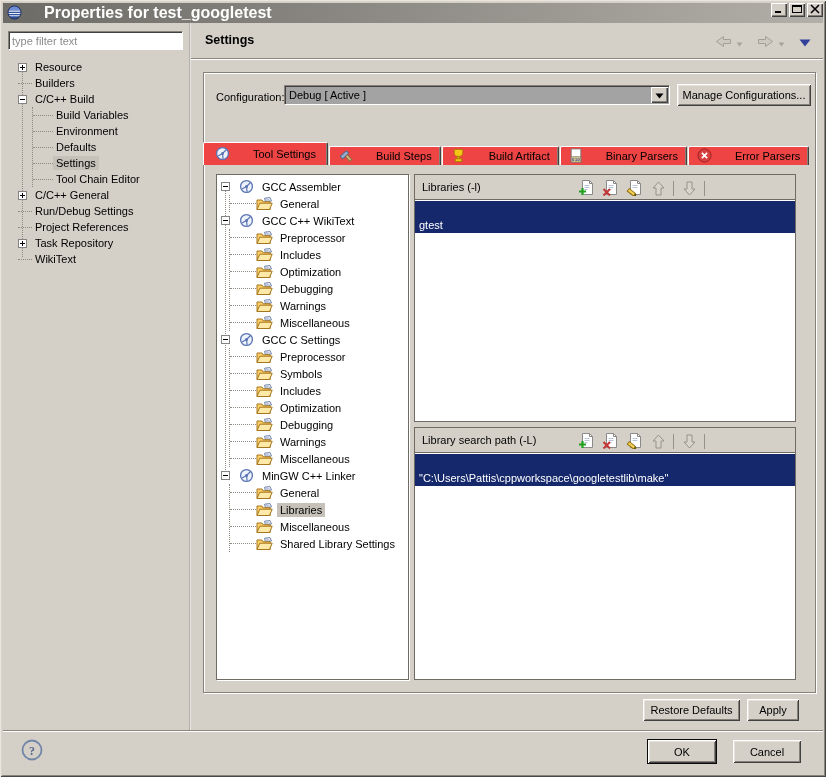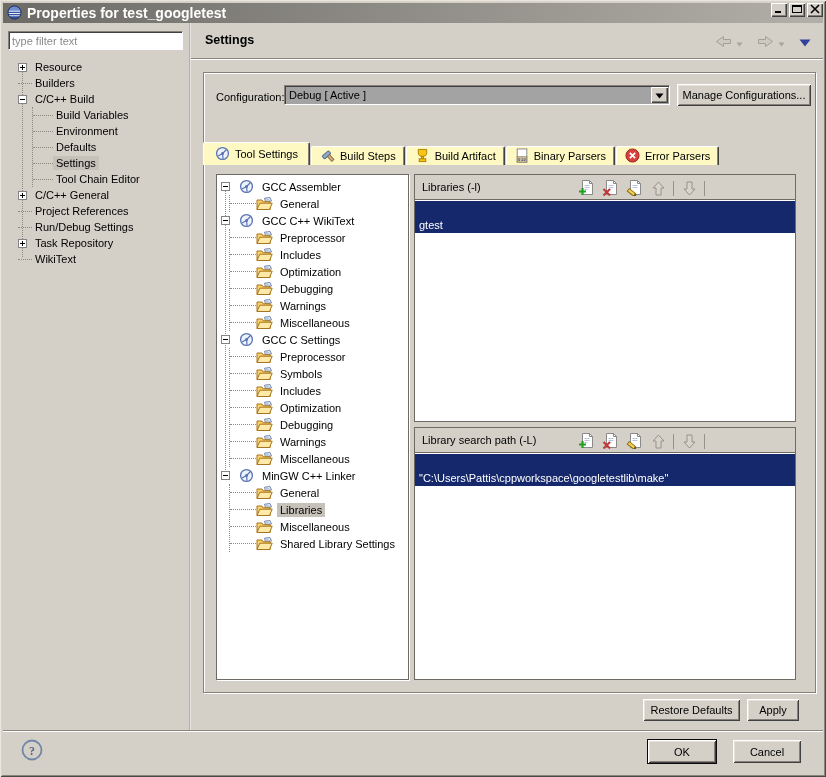--- a/index.html
+++ b/index.html
@@ -12,7 +12,7 @@
   .titlebar{position:absolute;left:3px;top:3px;right:3px;height:20px;
     background:linear-gradient(to right,#6d6b66,#b2afa8);
     display:flex;align-items:center;padding-left:4px;}
-  .titlebar .ttext{color:#fff;font-weight:bold;font-size:14px;margin-left:5px;white-space:nowrap;}
+  .titlebar .ttext{color:#fff;font-weight:bold;font-size:16px;margin-left:22px;white-space:nowrap;}
   .wbtns{position:absolute;right:3px;top:3px;display:flex;gap:2px;}
   .wbtn{width:16px;height:14px;background:#d4d0c8;display:flex;align-items:center;justify-content:center;
     box-shadow:inset 1px 1px 0 #fff, inset -1px -1px 0 #404040, inset -2px -2px 0 #85817a;}

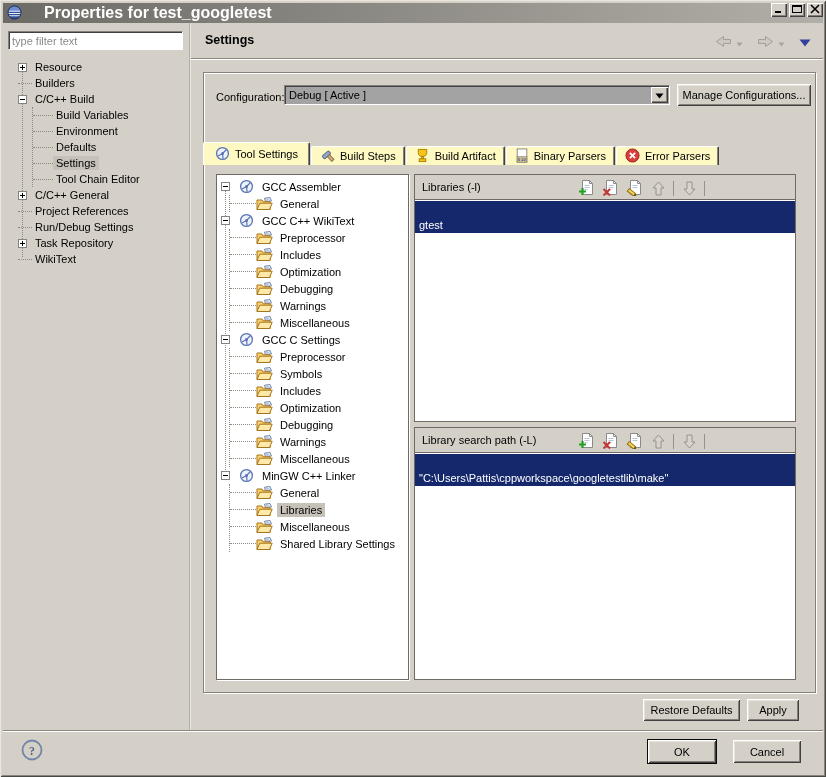--- a/index.html
+++ b/index.html
@@ -60,7 +60,7 @@
   .manage-btn{position:absolute;left:473px;top:11px;width:134px;height:22px;}
   
   .tabs{position:absolute;left:-1px;top:69px;height:23px;display:flex;align-items:flex-end;}
-  .tab{height:19px;display:flex;align-items:center;gap:5px;padding:0 8px;background:#fef9c3;
+  .tab{height:19px;display:flex;align-items:center;gap:23px;padding:0 8px;background:#ef4444;
     border-top:1px solid #fff;border-left:1px solid #fff;border-right:1px solid #404040;
     box-shadow:inset -1px 0 0 #85817a;border-radius:2px 2px 0 0;margin-right:1px;white-space:nowrap;}
   .tab.active{height:23px;padding:0 11px;}

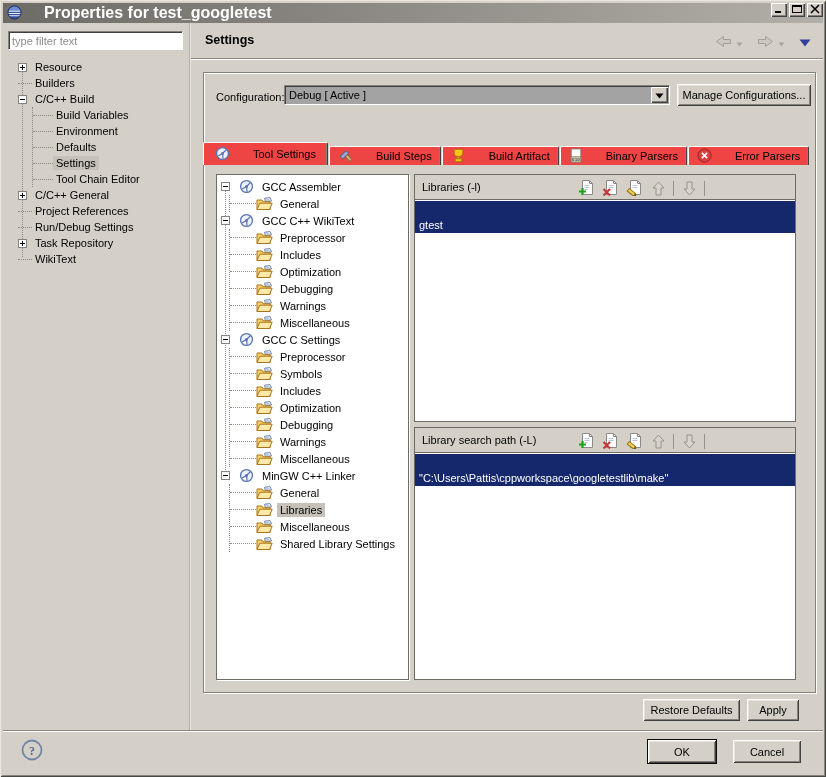--- a/index.html
+++ b/index.html
@@ -168,11 +168,11 @@
         </div>
         <div class="trow">
           <span class="stub"></span>
+          <span class="lab">Run/Debug Settings</span>
+        </div>
+        <div class="trow">
+          <span class="stub"></span>
           <span class="lab">Project References</span>
-        </div>
-        <div class="trow">
-          <span class="stub"></span>
-          <span class="lab">Run/Debug Settings</span>
         </div>
         <div class="trow">
           <span class="pm plus"></span>

